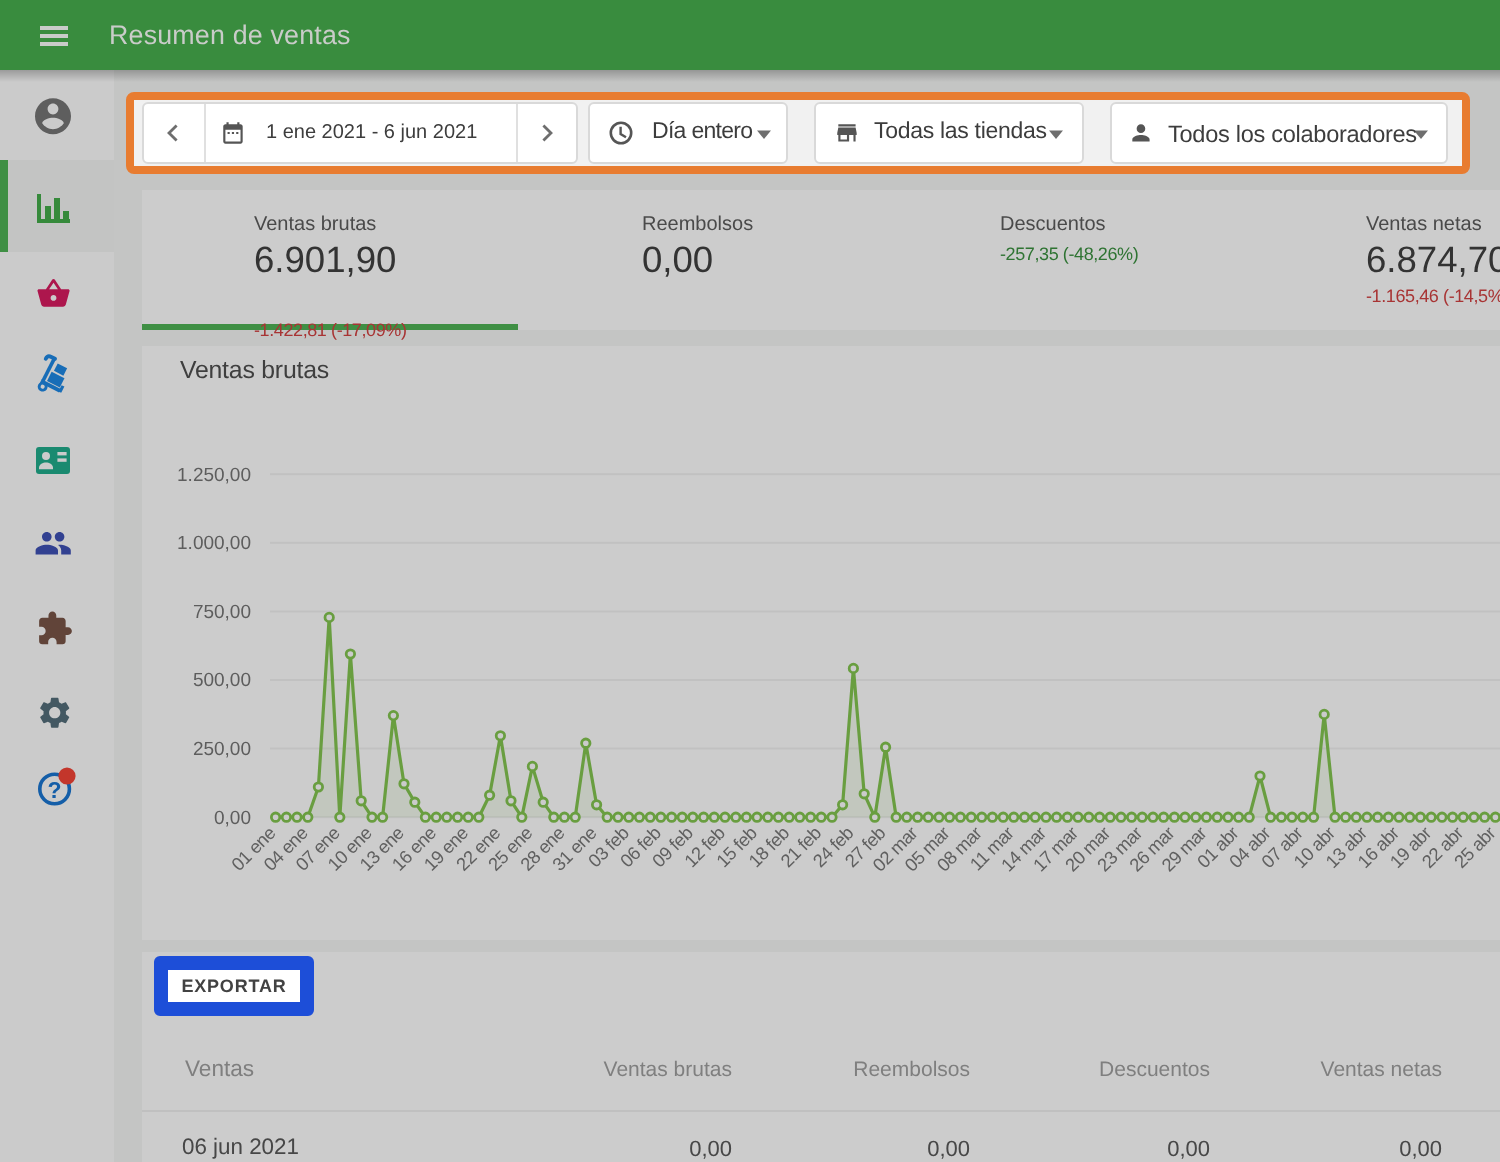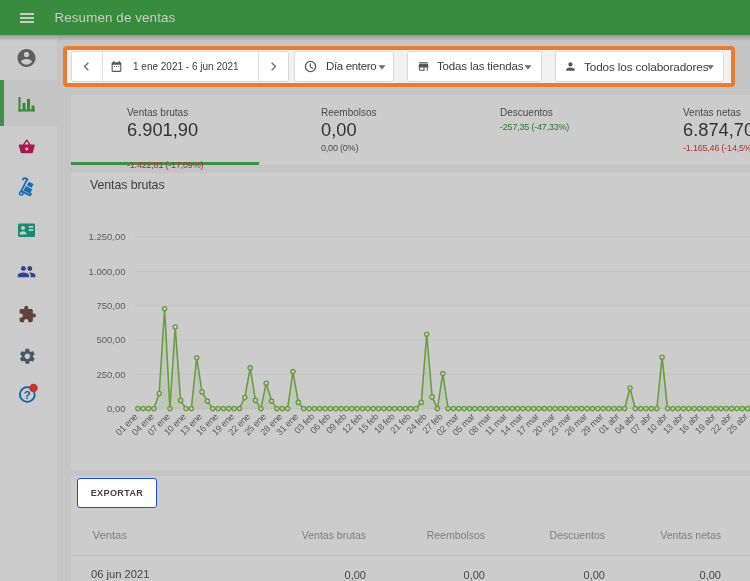--- a/index.html
+++ b/index.html
@@ -24,7 +24,7 @@
 </div>
 <div class="abs" style="left:500px;top:105.5px;width:190px">
   <div style="font-size:10px;color:#4a4a4a;line-height:13px">Descuentos</div>
-  <div style="font-size:9px;letter-spacing:-0.2px;color:#2f7433;line-height:15px;margin-top:1px">-257,35 (-47,33%)</div>
+  <div style="font-size:9px;letter-spacing:-0.2px;color:#2f7433;line-height:15px;margin-top:1px">-257,35 (-48,26%)</div>
 </div>
 <div class="abs" style="left:683px;top:105.5px;width:90px;overflow:hidden">
   <div style="font-size:10px;color:#4a4a4a;line-height:13px;white-space:nowrap">Ventas netas</div>

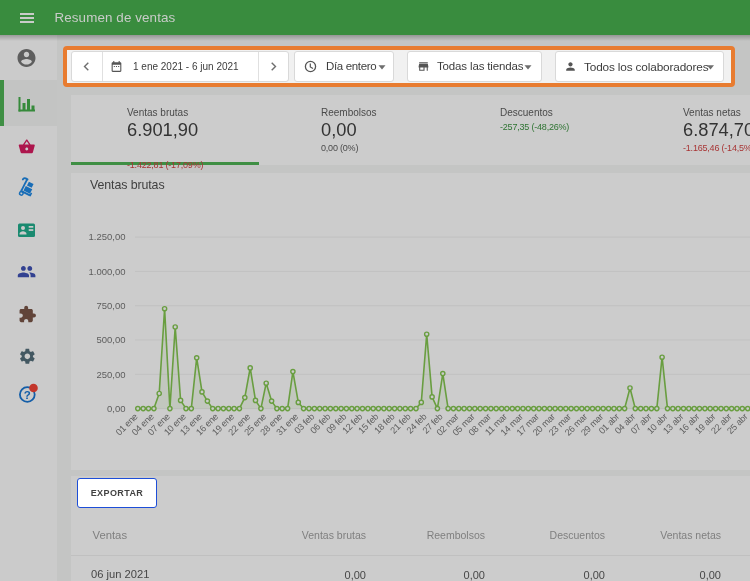--- a/index.html
+++ b/index.html
@@ -20,7 +20,6 @@
 <div class="abs" style="left:321px;top:105.5px;width:190px">
   <div style="font-size:10px;color:#4a4a4a;line-height:13px">Reembolsos</div>
   <div style="font-size:18.3px;color:#333;line-height:21px">0,00</div>
-  <div style="font-size:9px;letter-spacing:-0.2px;color:#4a4a4a;line-height:15px;margin-top:1px">0,00 (0%)</div>
 </div>
 <div class="abs" style="left:500px;top:105.5px;width:190px">
   <div style="font-size:10px;color:#4a4a4a;line-height:13px">Descuentos</div>

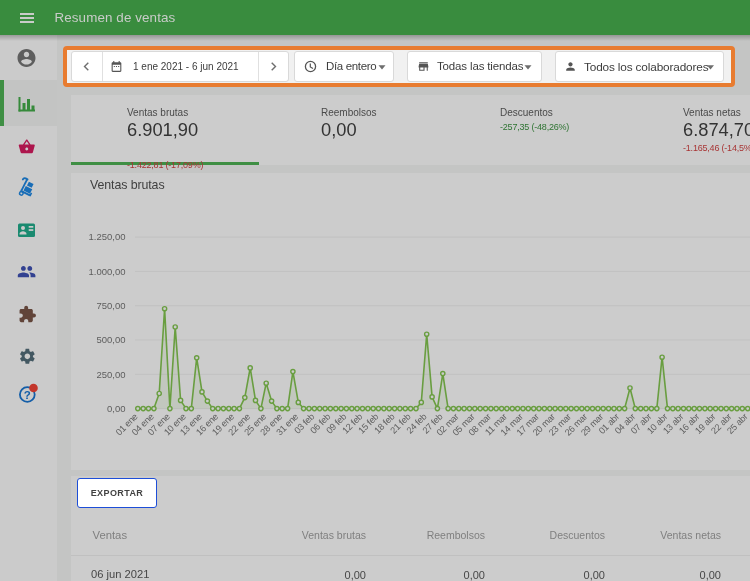--- a/index.html
+++ b/index.html
@@ -204,7 +204,7 @@
 <text x="0" y="0" transform="translate(748.2,417.2) rotate(-45)" text-anchor="end" font-size="9.2" letter-spacing="-0.25" fill="#606060">25 abr</text>
 </svg>
 
-<div class="abs" style="left:77px;top:478px;width:80px;height:30px;background:#fff;border:1px solid #1d4ed8;border-radius:3px;display:flex;align-items:center;justify-content:center">
+<div class="abs" style="left:77px;top:478px;width:80px;height:30px;background:#fff;border:7px solid #1d4ed8;border-radius:3px;display:flex;align-items:center;justify-content:center">
   <span style="font-size:9px;font-weight:bold;color:#424242;letter-spacing:0.4px">EXPORTAR</span>
 </div>
 <div class="abs" style="left:71px;top:555px;width:679px;height:1px;background:#c0c0c0"></div>

